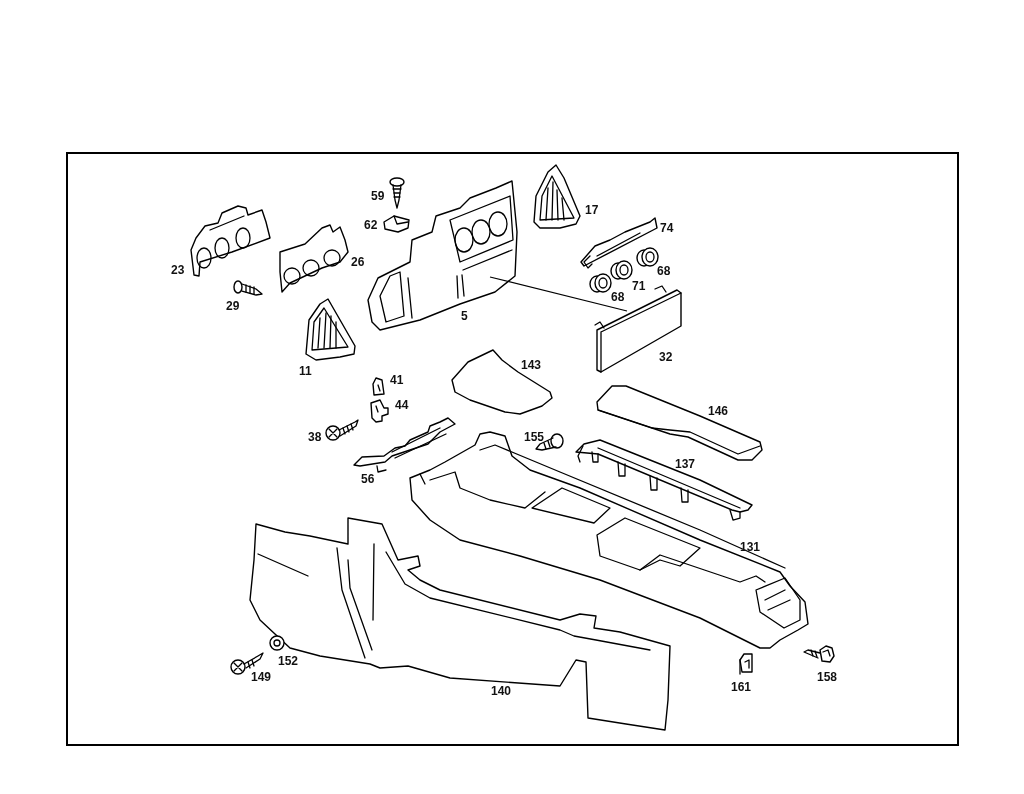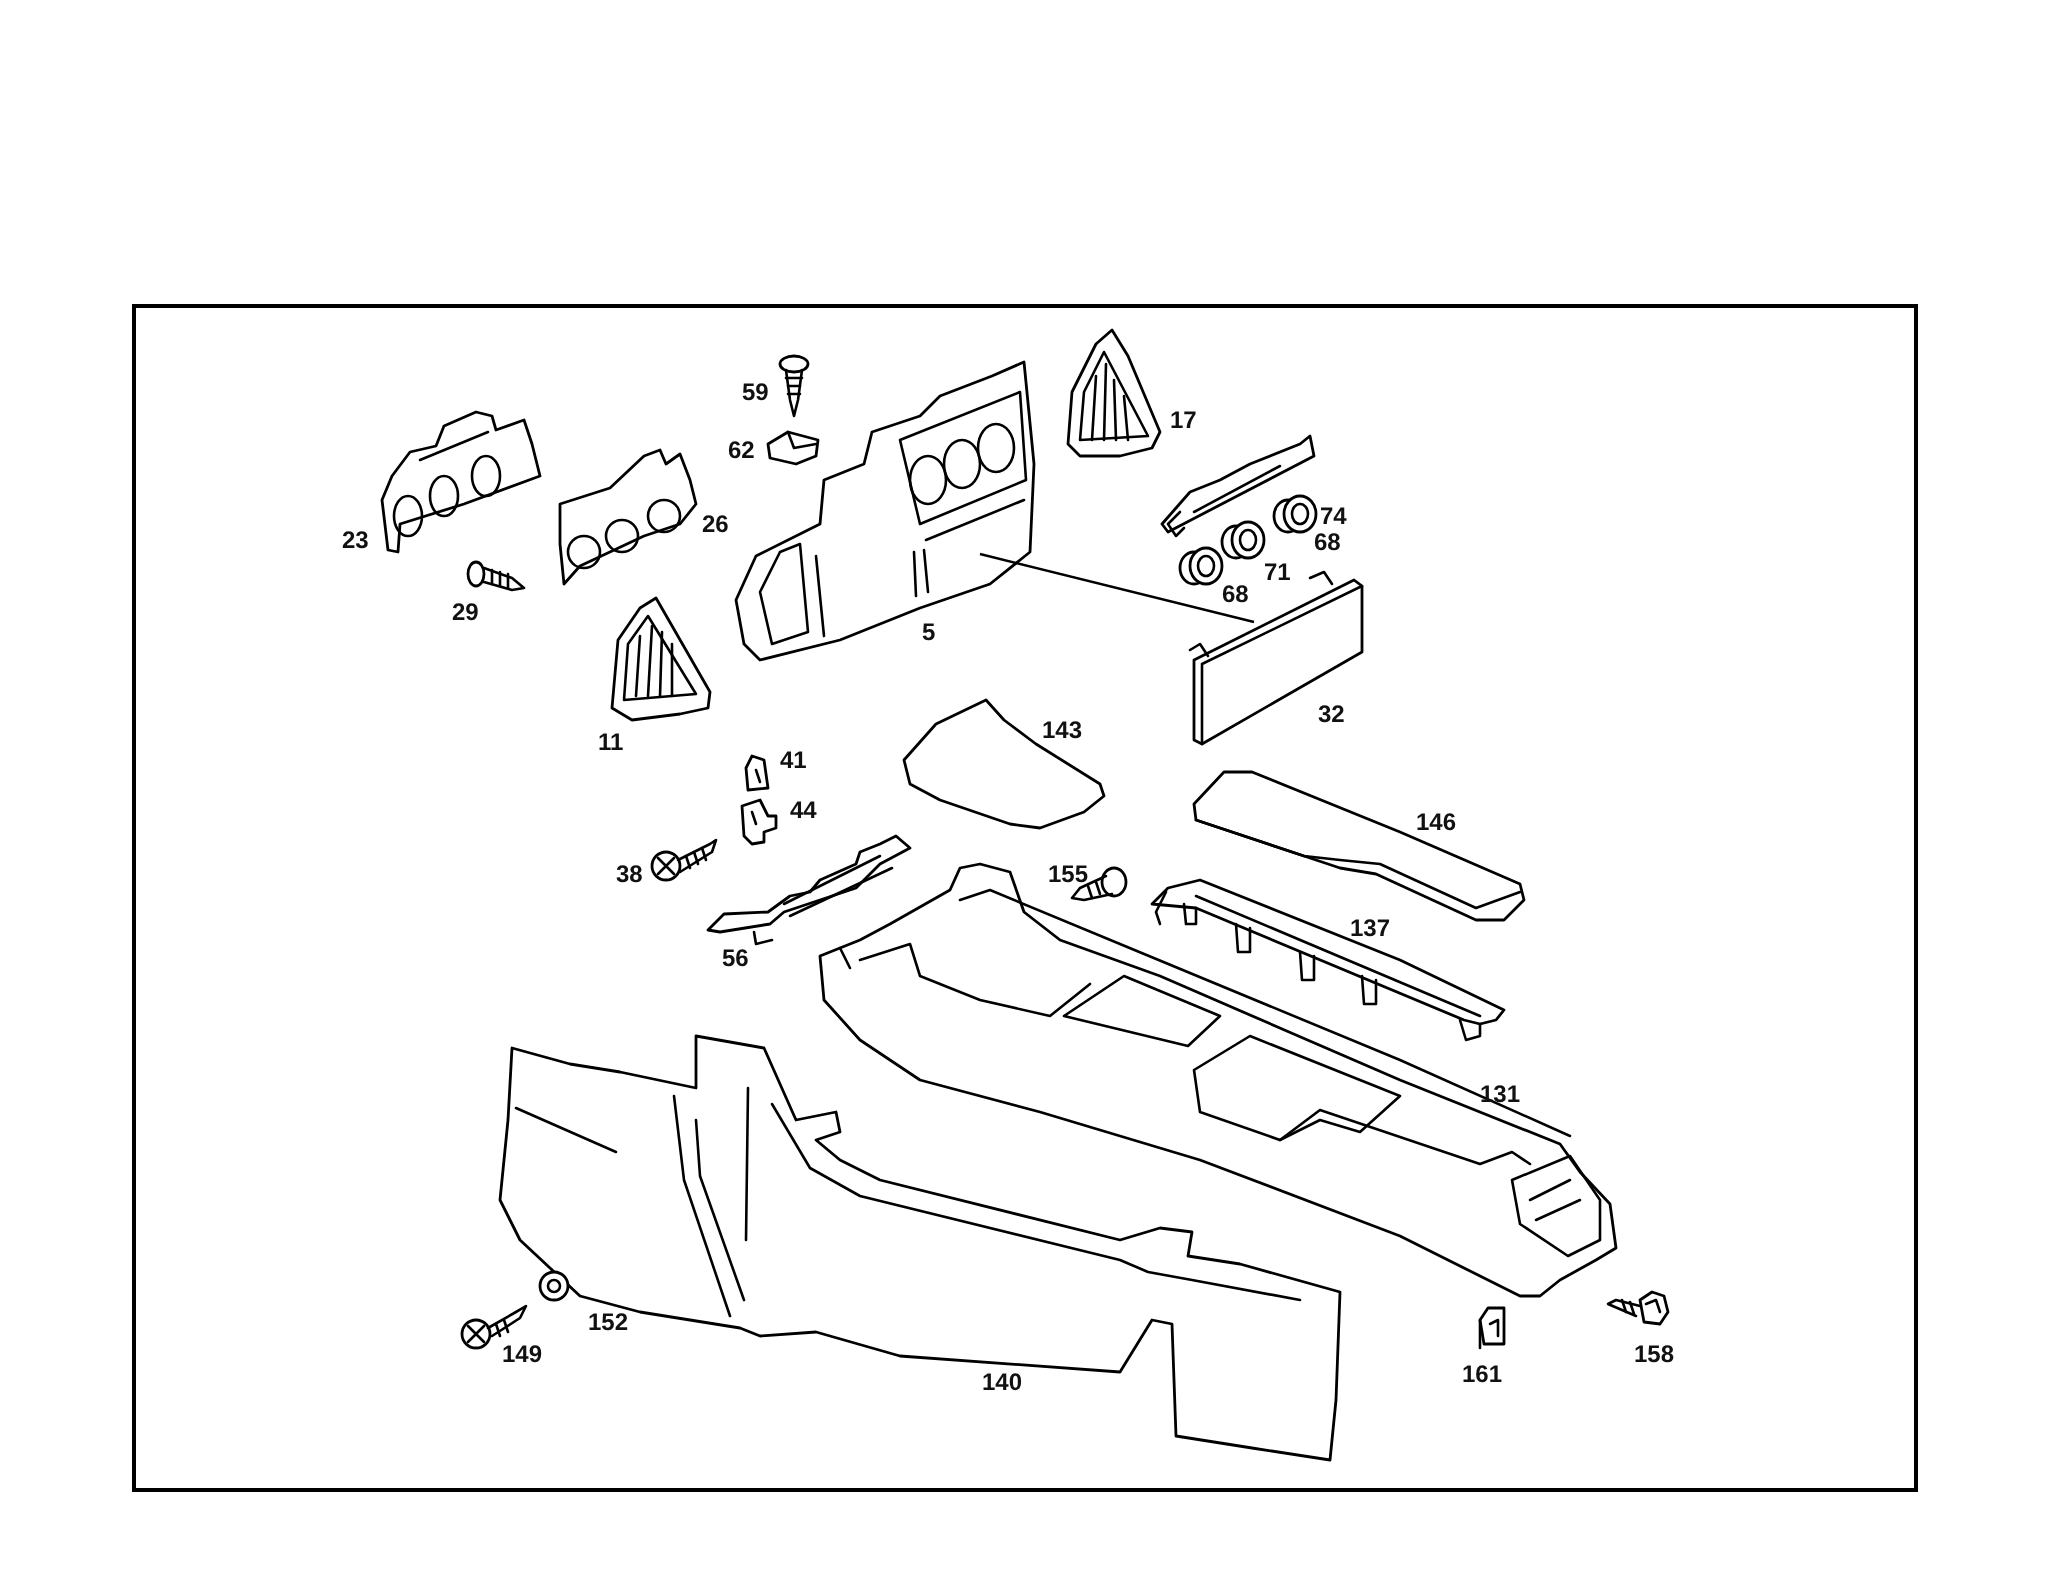--- a/index.html
+++ b/index.html
@@ -216,7 +216,7 @@
 <span class="lbl" style="left:657px;top:265px;">68</span>
 <span class="lbl" style="left:611px;top:291px;">68</span>
 <span class="lbl" style="left:632px;top:280px;">71</span>
-<span class="lbl" style="left:660px;top:222px;margin-top:30px;">74</span>
+<span class="lbl" style="left:660px;top:222px;">74</span>
 <span class="lbl" style="left:740px;top:541px;">131</span>
 <span class="lbl" style="left:675px;top:458px;">137</span>
 <span class="lbl" style="left:491px;top:685px;">140</span>

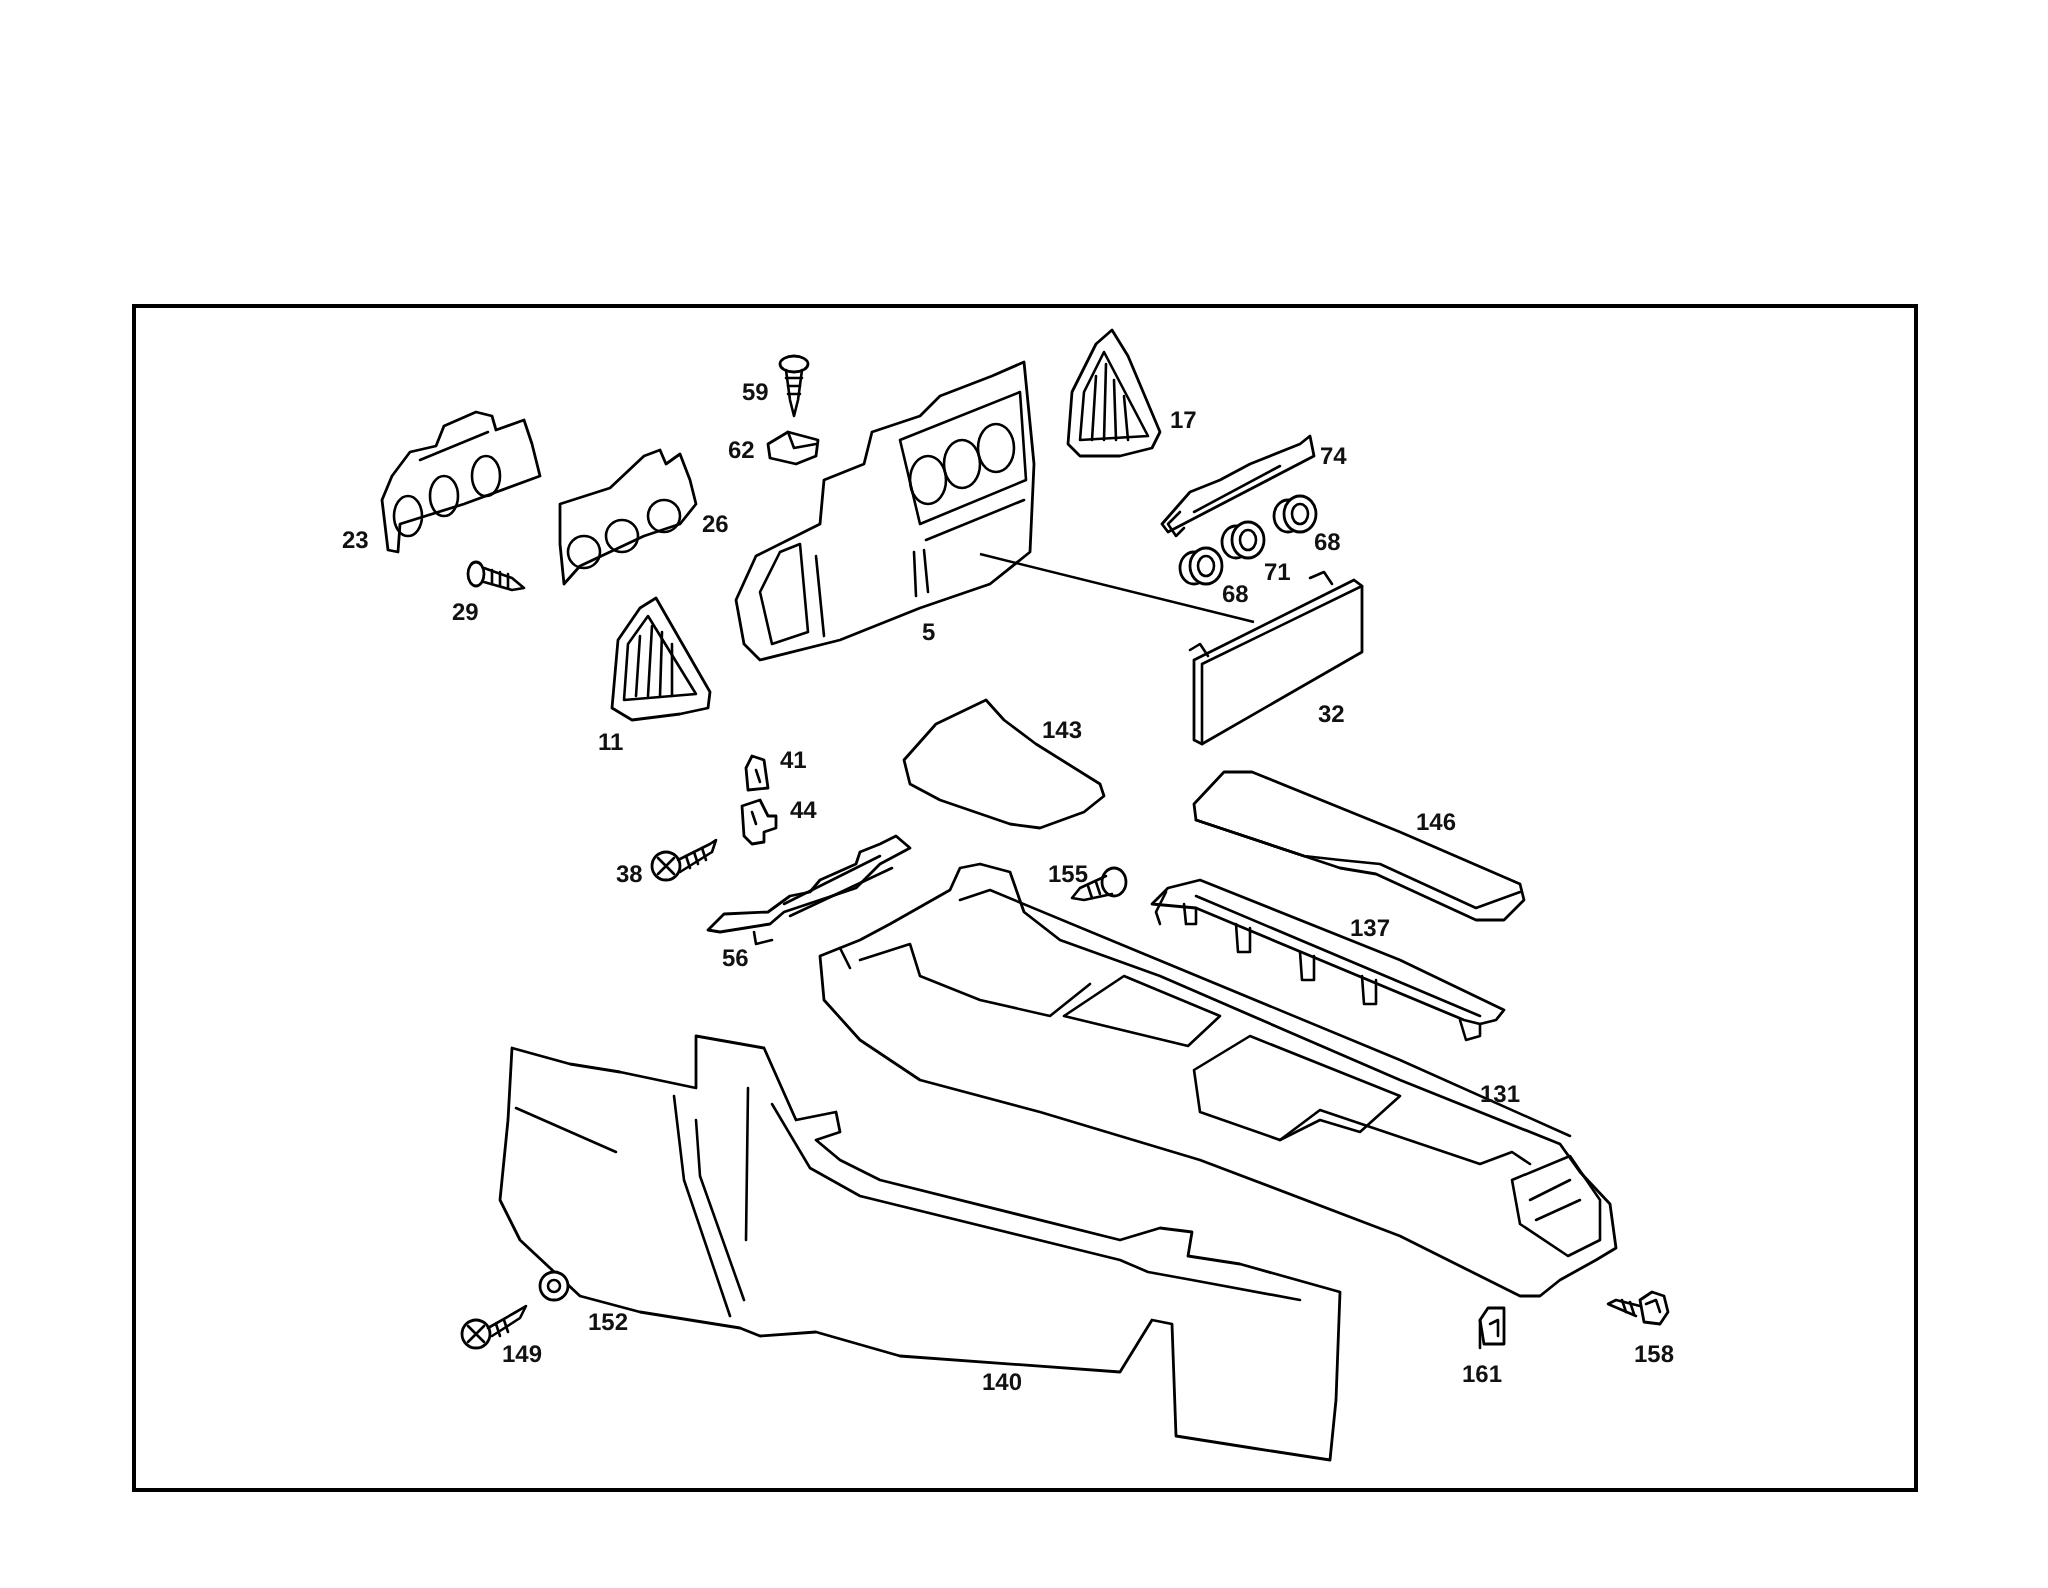--- a/index.html
+++ b/index.html
@@ -223,7 +223,7 @@
 <span class="lbl" style="left:521px;top:359px;">143</span>
 <span class="lbl" style="left:708px;top:405px;">146</span>
 <span class="lbl" style="left:251px;top:671px;">149</span>
-<span class="lbl" style="left:294px;top:655px;">152</span>
+<span class="lbl" style="left:278px;top:655px;">152</span>
 <span class="lbl" style="left:524px;top:431px;">155</span>
 <span class="lbl" style="left:817px;top:671px;text-align:center;">158</span>
 <span class="lbl" style="left:731px;top:681px;text-align:right;">161</span>

